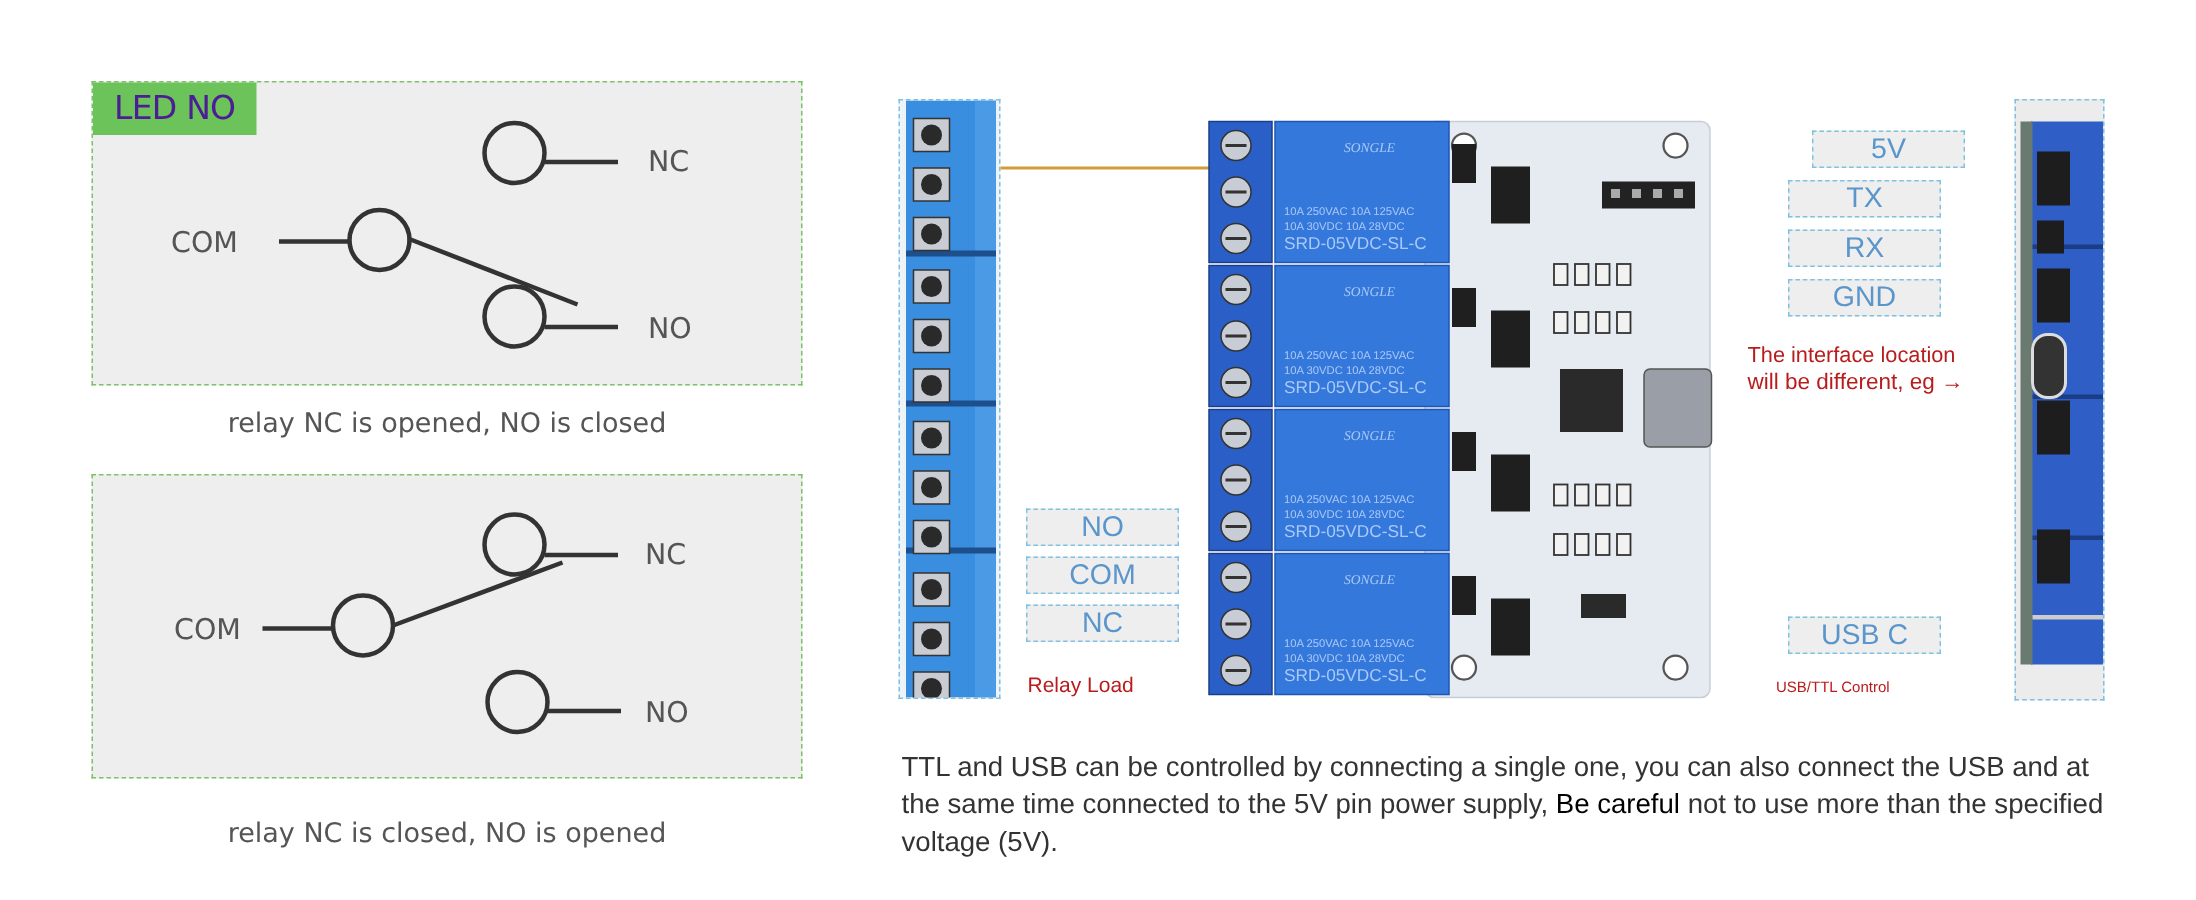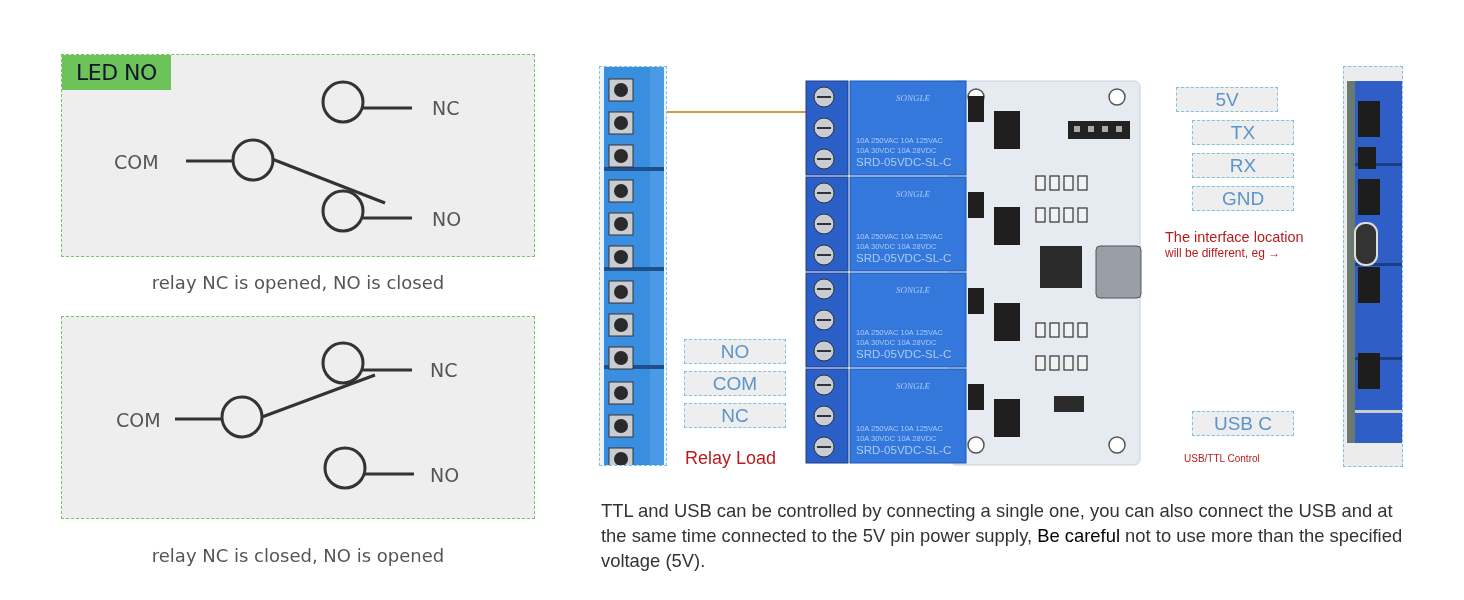--- a/index.html
+++ b/index.html
@@ -13,7 +13,7 @@
   }
   .state-tag {
     position: absolute; left: 0; top: 0; height: 35px; padding: 0 14px;
-    color: #0f172a; font-family: "DejaVu Sans", sans-serif; font-size: 22px;
+    color: #4c1d95; font-family: "DejaVu Sans", sans-serif; font-size: 22px;
     line-height: 35px; letter-spacing: -0.5px;
   }
   .state-panel svg { position: absolute; left: 0; top: 0; }

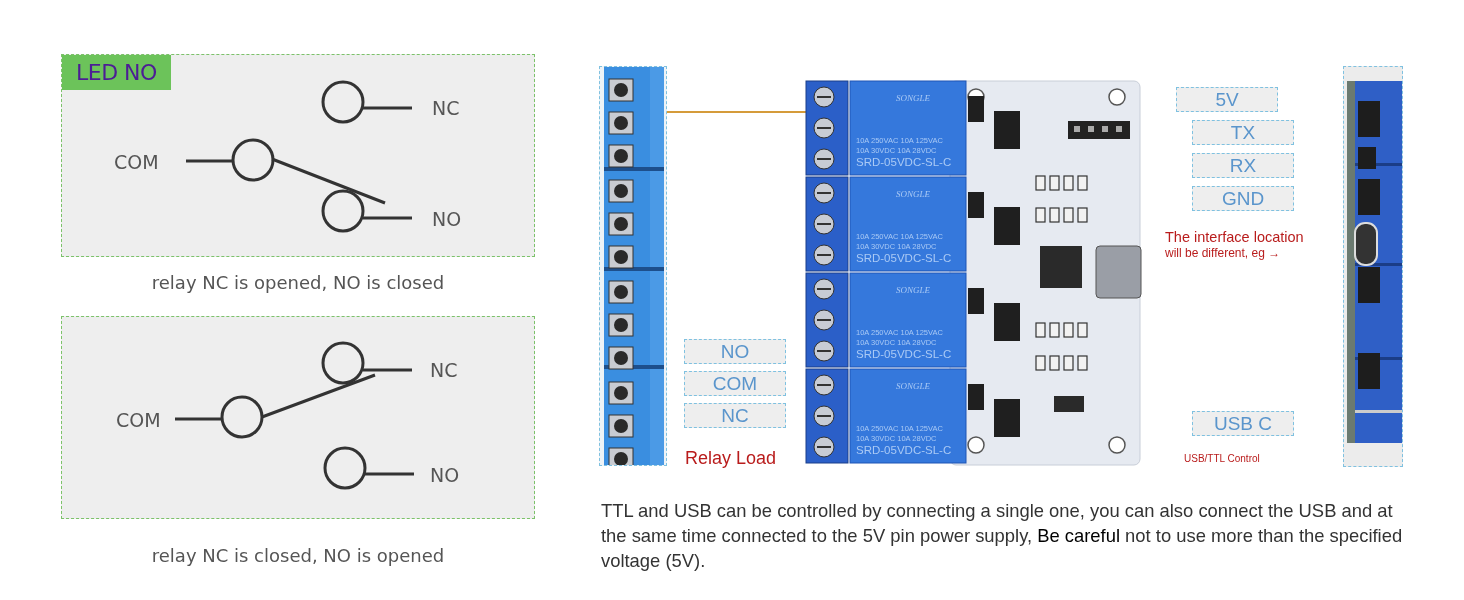--- a/index.html
+++ b/index.html
@@ -239,7 +239,7 @@
     </g>
 </svg>
 
-<div class="pin-box" style="left:1176px;top:87px;">5V</div>
+<div class="pin-box" style="left:1208px;top:87px;">5V</div>
 <div class="pin-box" style="left:1192px;top:120px;">TX</div>
 <div class="pin-box" style="left:1192px;top:153px;">RX</div>
 <div class="pin-box" style="left:1192px;top:186px;">GND</div>

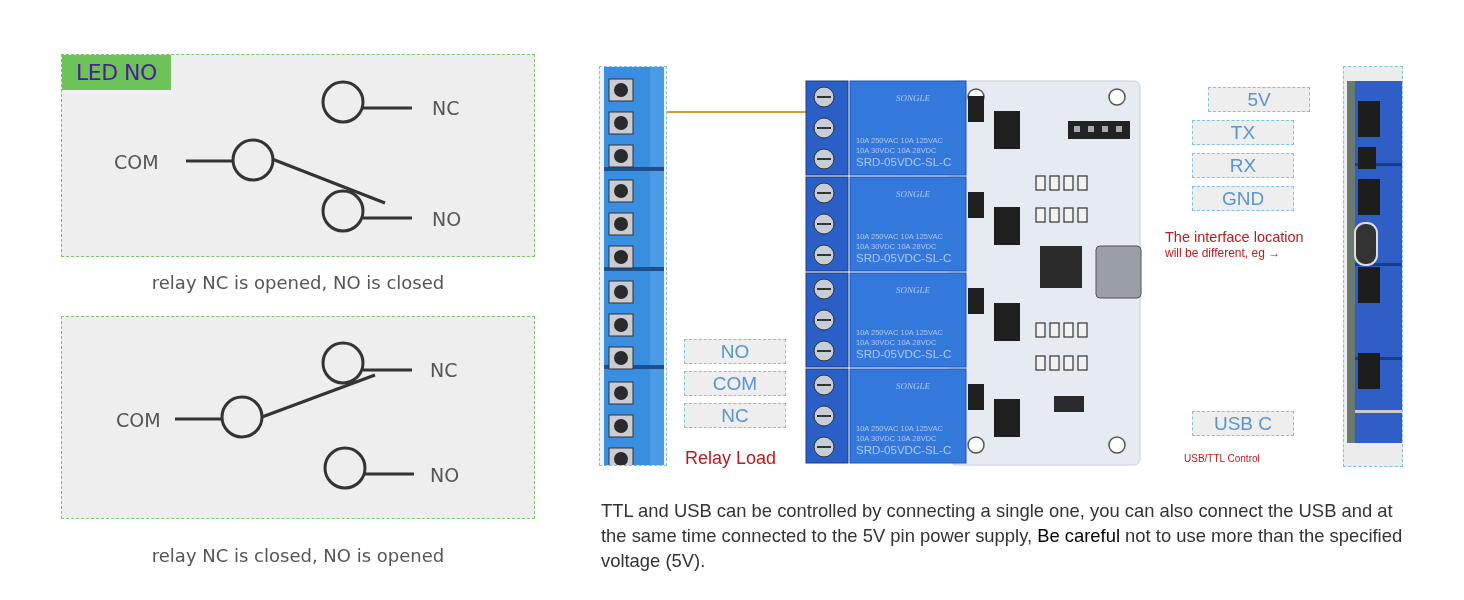--- a/index.html
+++ b/index.html
@@ -244,7 +244,7 @@
 <div class="pin-box" style="left:1192px;top:153px;">RX</div>
 <div class="pin-box" style="left:1192px;top:186px;">GND</div>
 <div class="plain-text" style="left:1165px;top:229px;font-size:14.5px;">The interface location</div>
-<div class="plain-text" style="left:1165px;top:246px;font-size:12px;">will be different, eg →</div>
+<div class="plain-text" style="left:1165px;top:246px;font-size:15px;">will be different, eg →</div>
 <div class="pin-box" style="left:1192px;top:411px;">USB C</div>
 <div class="plain-text" style="left:1184px;top:453px;font-size:10px;">USB/TTL Control</div>
 

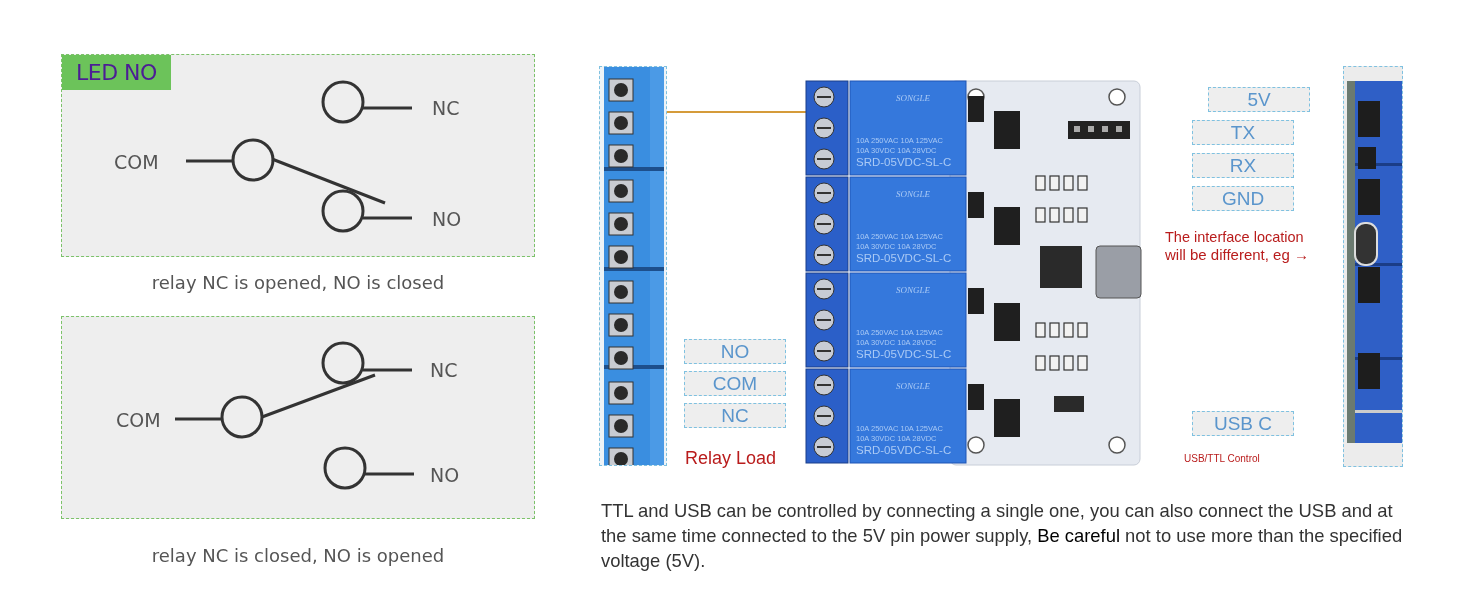--- a/index.html
+++ b/index.html
@@ -130,7 +130,7 @@
 <div class="pin-box" style="left:684px;top:339px;">NO</div>
 <div class="pin-box" style="left:684px;top:371px;">COM</div>
 <div class="pin-box" style="left:684px;top:403px;">NC</div>
-<div class="plain-text" style="left:685px;top:448px;font-size:18px;">Relay Load</div>
+<div class="plain-text" style="left:685px;top:448px;font-size:14px;">Relay Load</div>
 
 <svg style="position:absolute;left:800px;top:78px;" width="345" height="392">
 

